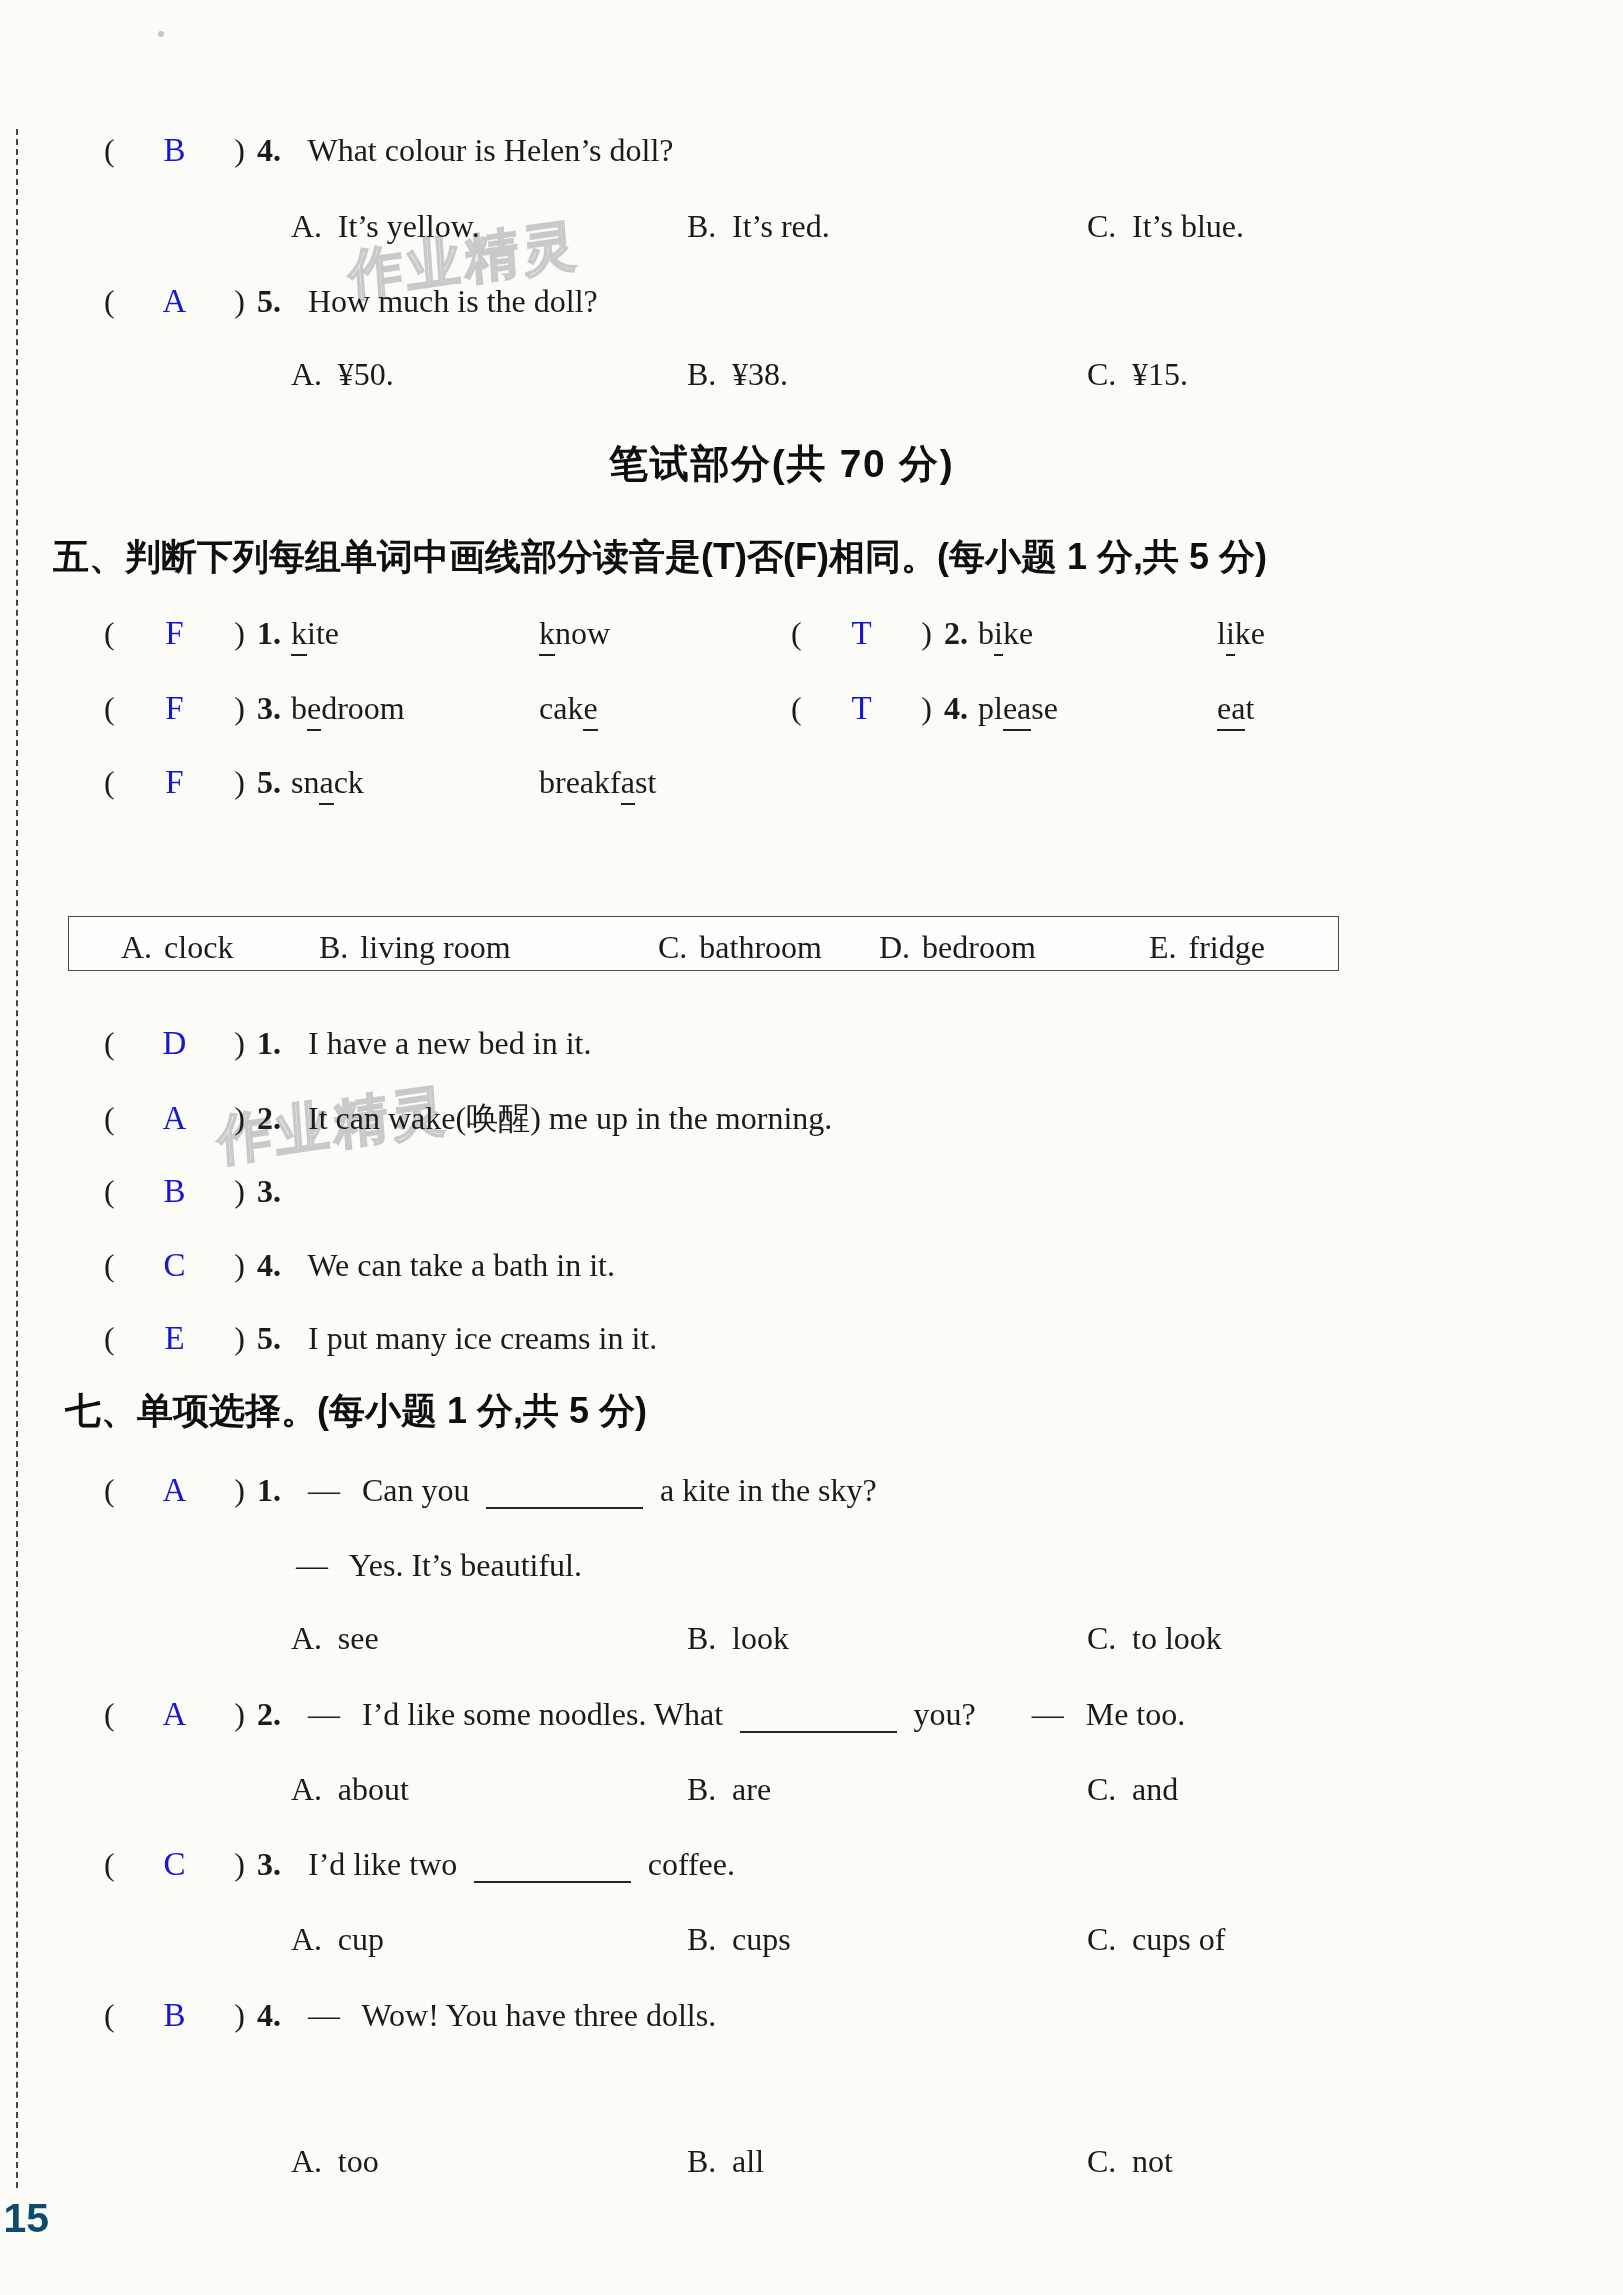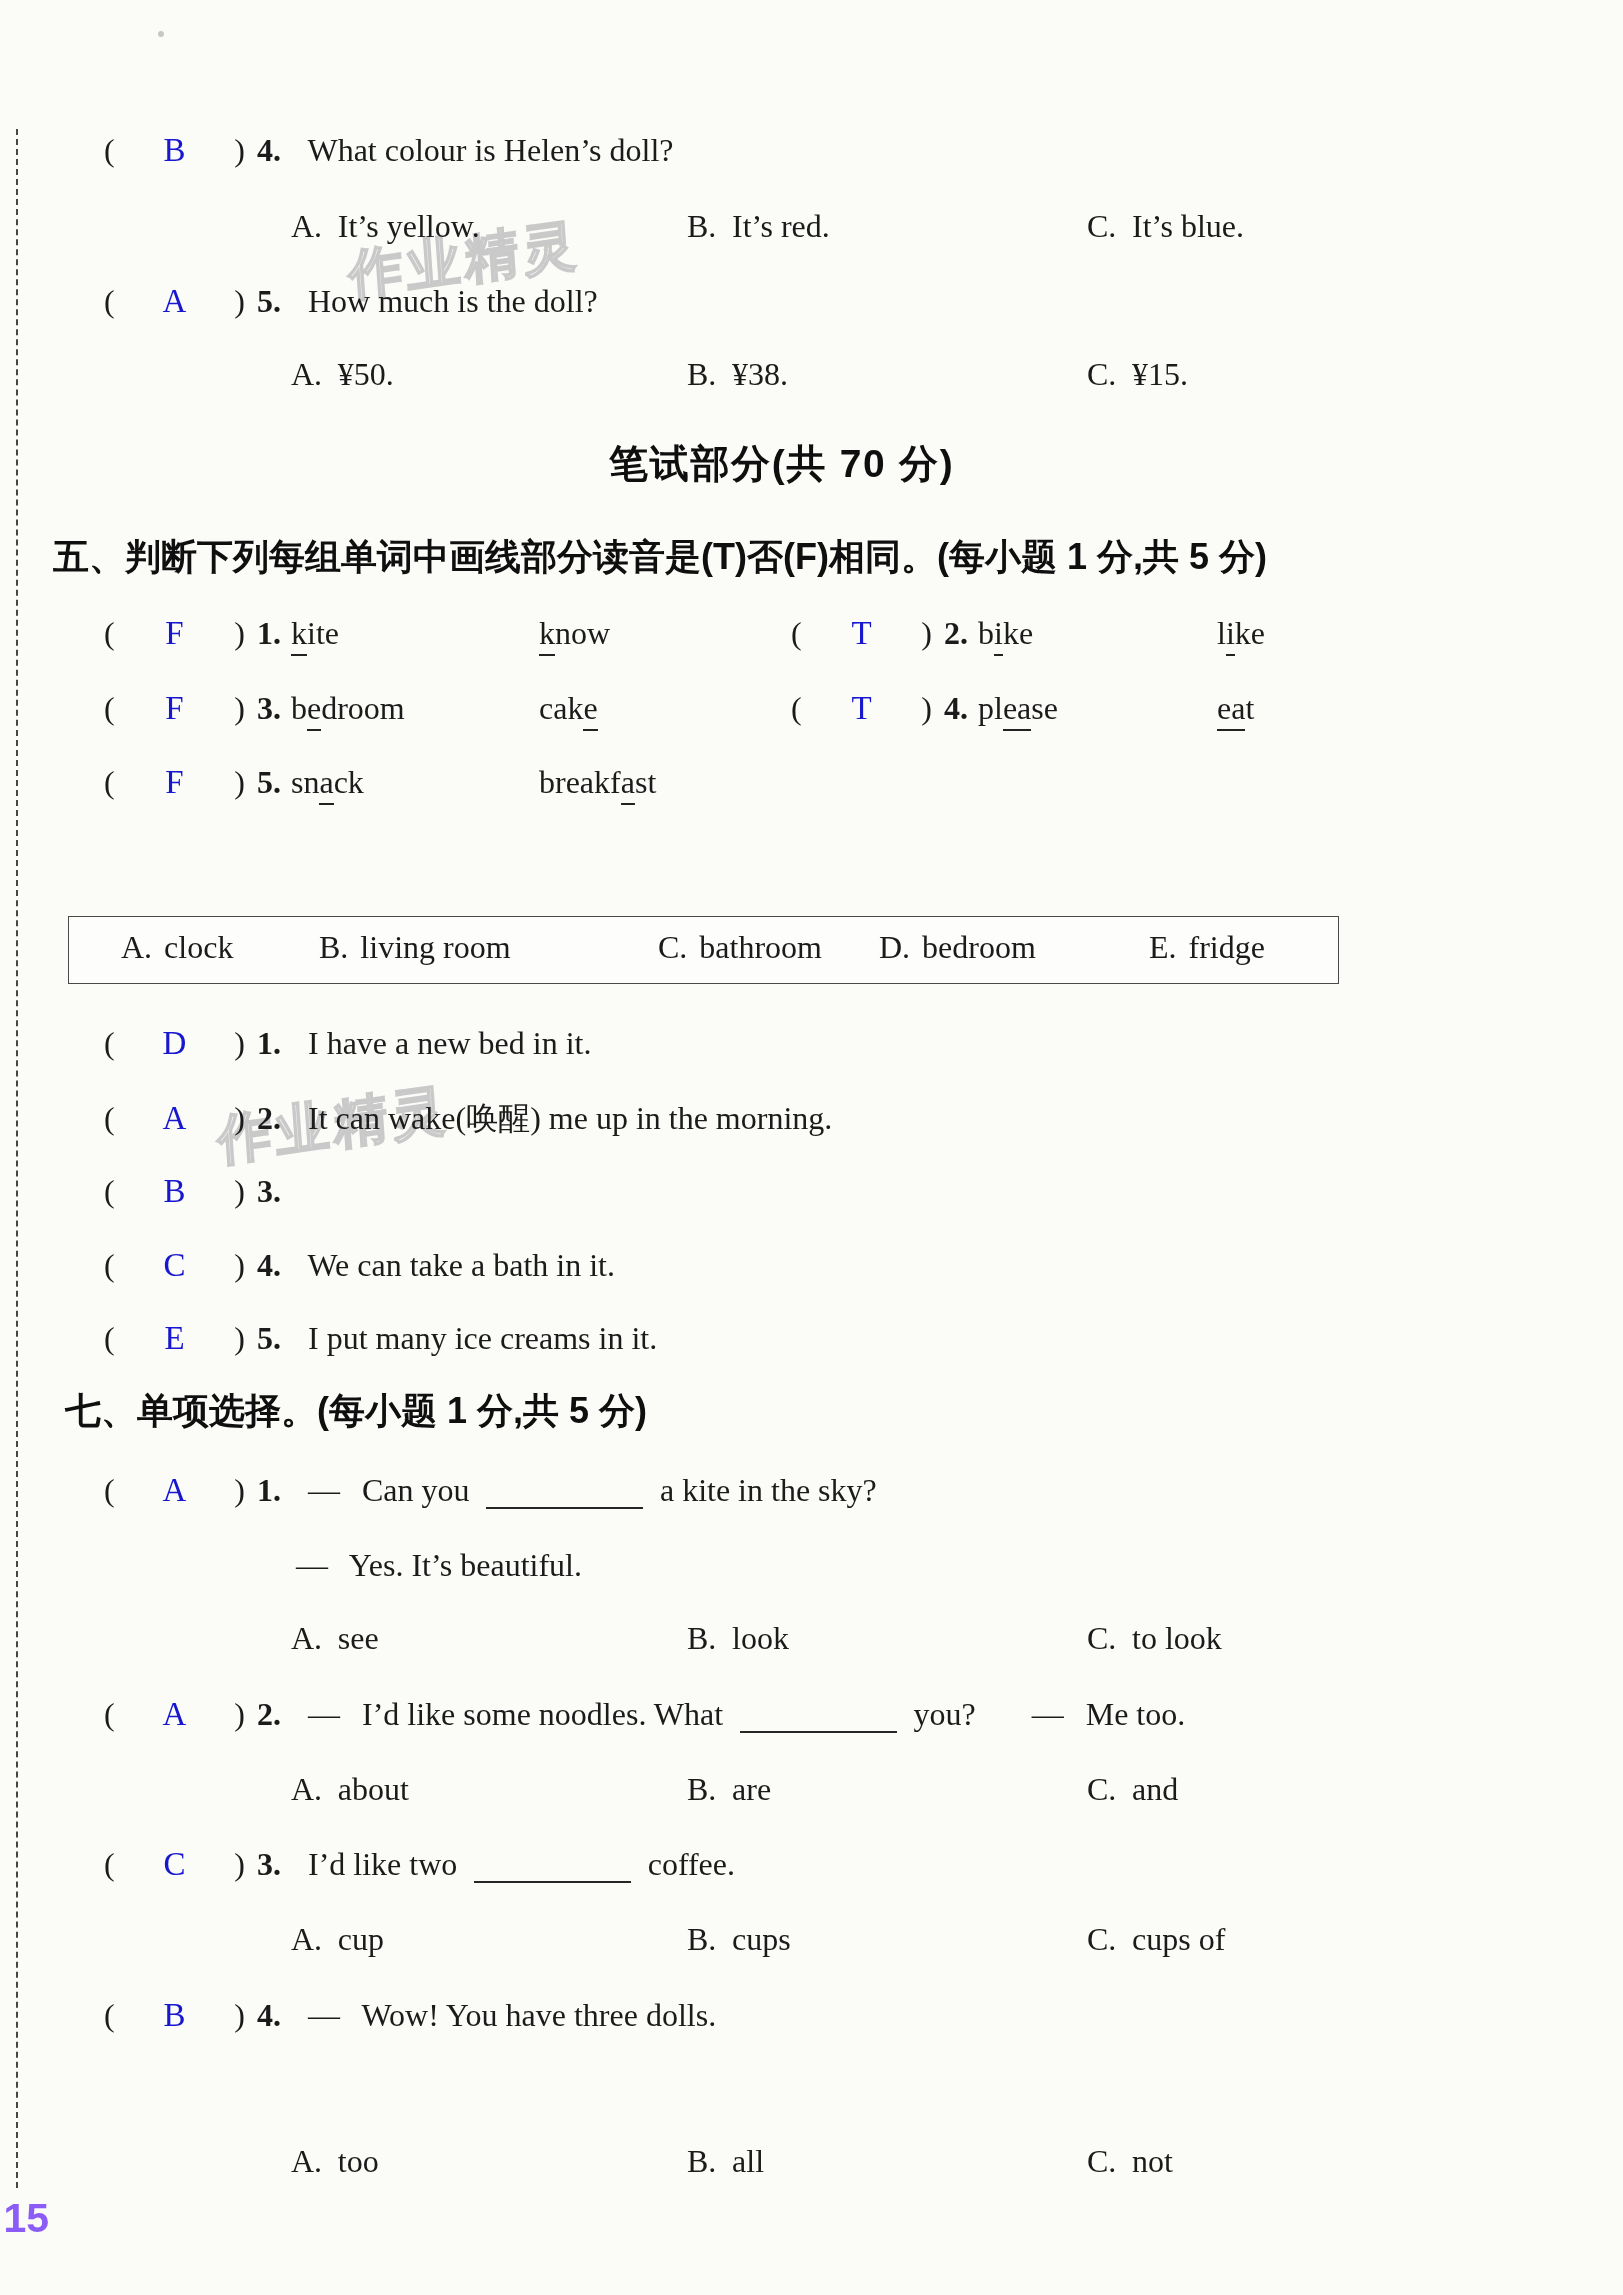--- a/index.html
+++ b/index.html
@@ -25,7 +25,7 @@
   .u{border-bottom:2.2px solid #222;padding-bottom:2.6px;}
   .zh{font-family:"Liberation Sans","DejaVu Sans",sans-serif;font-weight:bold;color:#0f0f0f;font-size:36px;}
   .hdr{font-size:39px;letter-spacing:1.7px;}
-  .wordbox{position:absolute;left:68px;top:916px;width:1271px;height:68px;
+  .wordbox{position:absolute;left:68px;top:916px;width:1271px;height:55px;
     border:1.7px solid #4a4a4a;background:#fdfdfb;box-sizing:border-box;}
   .wordbox .bi{position:absolute;top:12px;font-size:32px;white-space:nowrap;}
   .b140{left:52px;} .b365{left:250px;} .b700{left:541px;margin-left:48px;} .b1010{left:810px;} .b1320{left:1080px;}

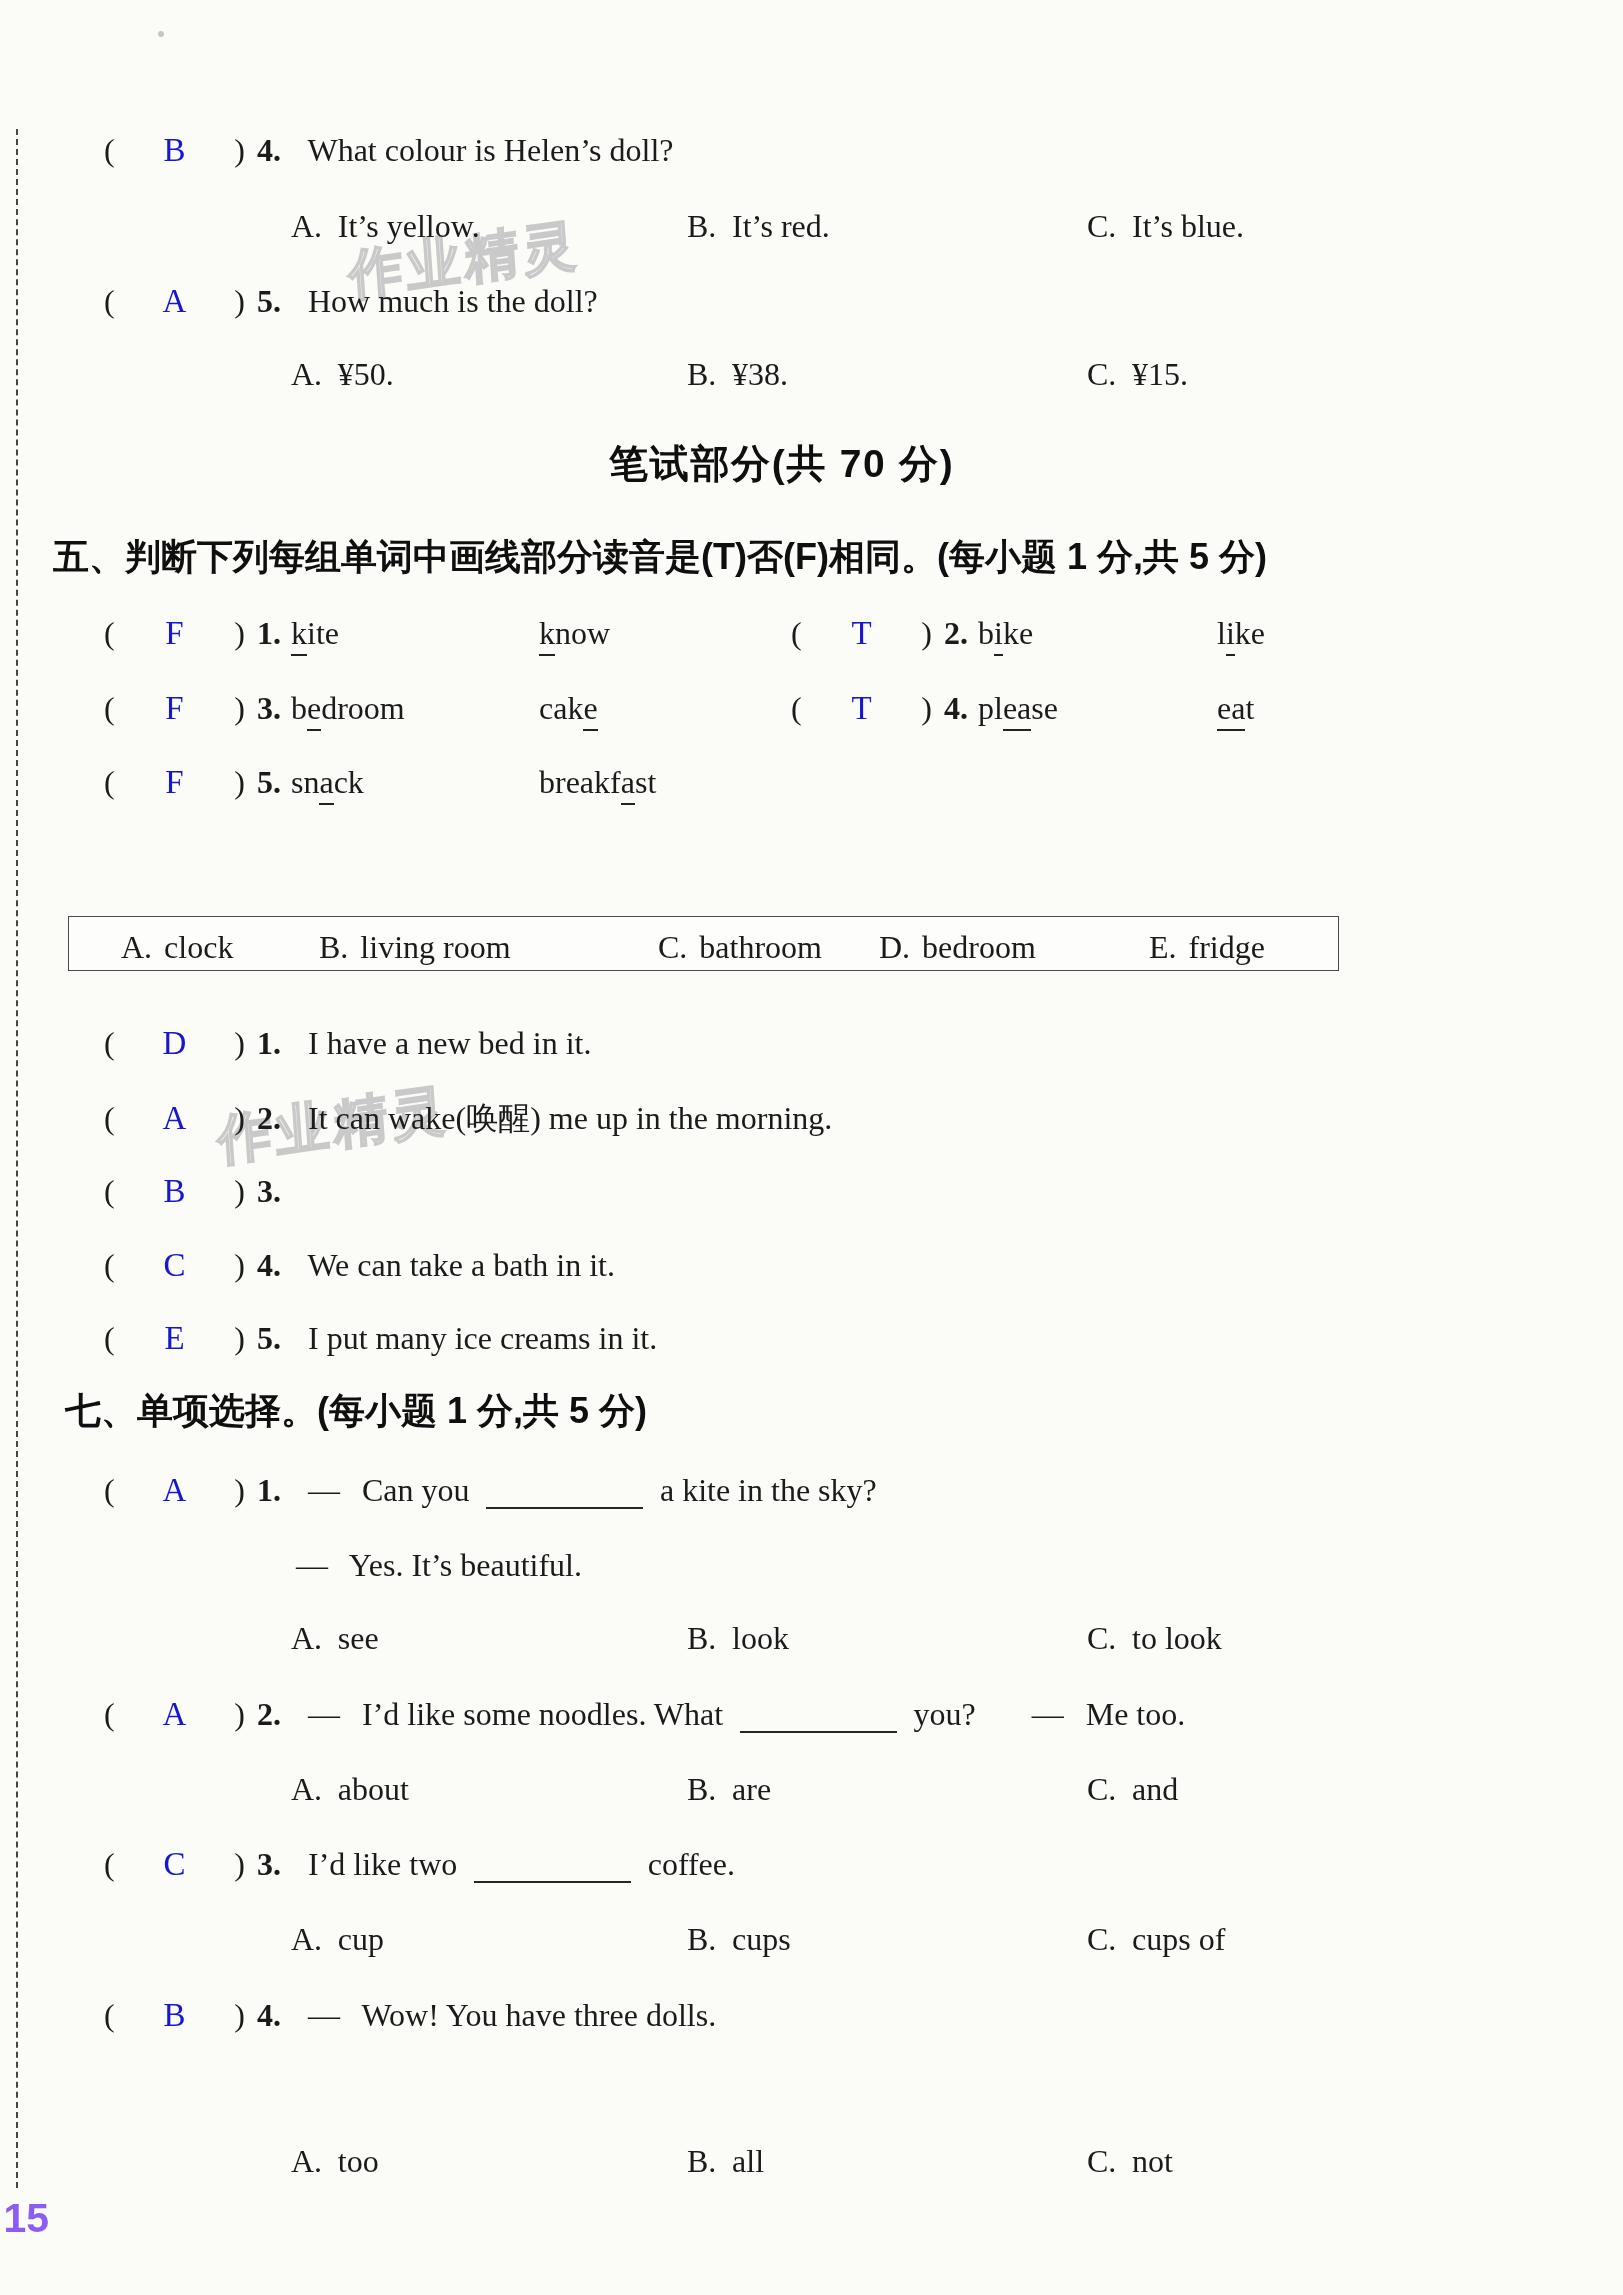--- a/index.html
+++ b/index.html
@@ -36,7 +36,7 @@
   .reply-gap{margin-left:48px;}
   .dline{position:absolute;left:15.7px;top:129px;height:2059px;border-left:2.6px dashed #454545;}
   .pageno{position:absolute;left:3.5px;top:2195px;font-family:"Liberation Sans","DejaVu Sans",sans-serif;
-    font-weight:bold;font-size:41px;color:#8b5cf6;}
+    font-weight:bold;font-size:41px;color:#0c4a6e;}
   .wm{position:absolute;font-family:"DejaVu Sans",sans-serif;font-weight:bold;font-size:54px;
     letter-spacing:4.3px;color:rgba(195,195,195,0.16);-webkit-text-stroke:1.7px #c9c9c9;
     transform:rotate(-8deg) skewX(-4deg);pointer-events:none;}

